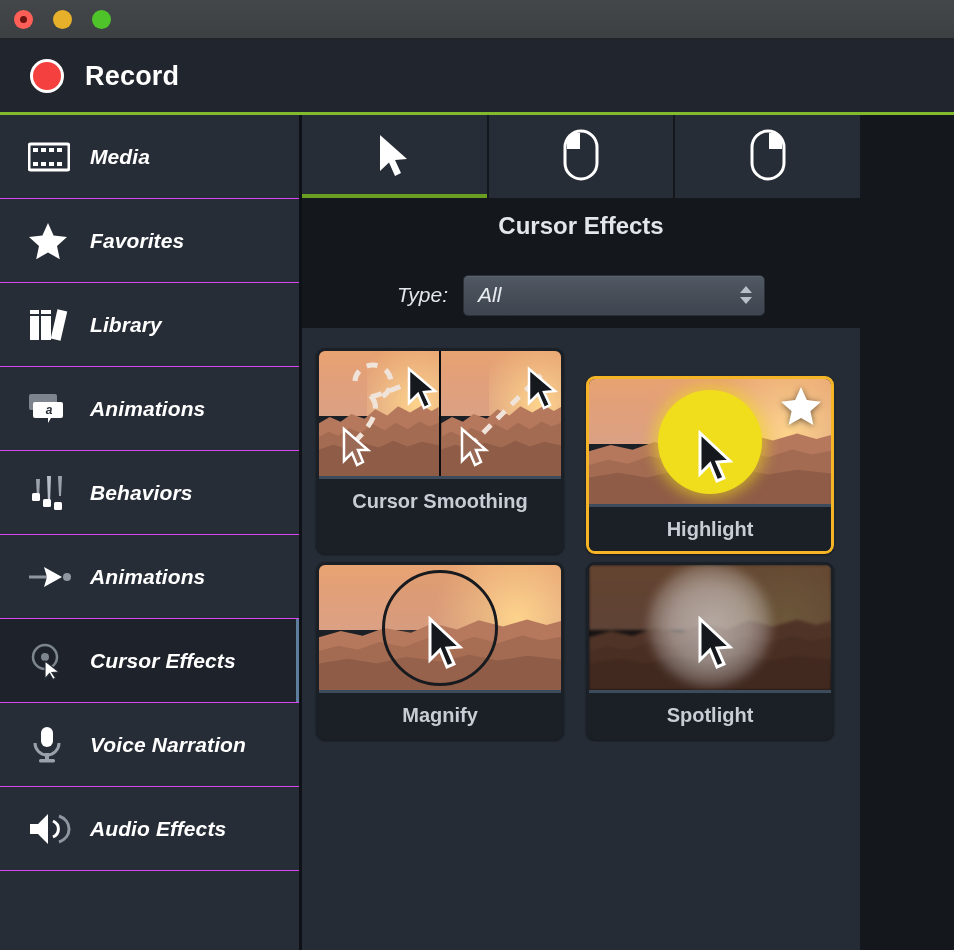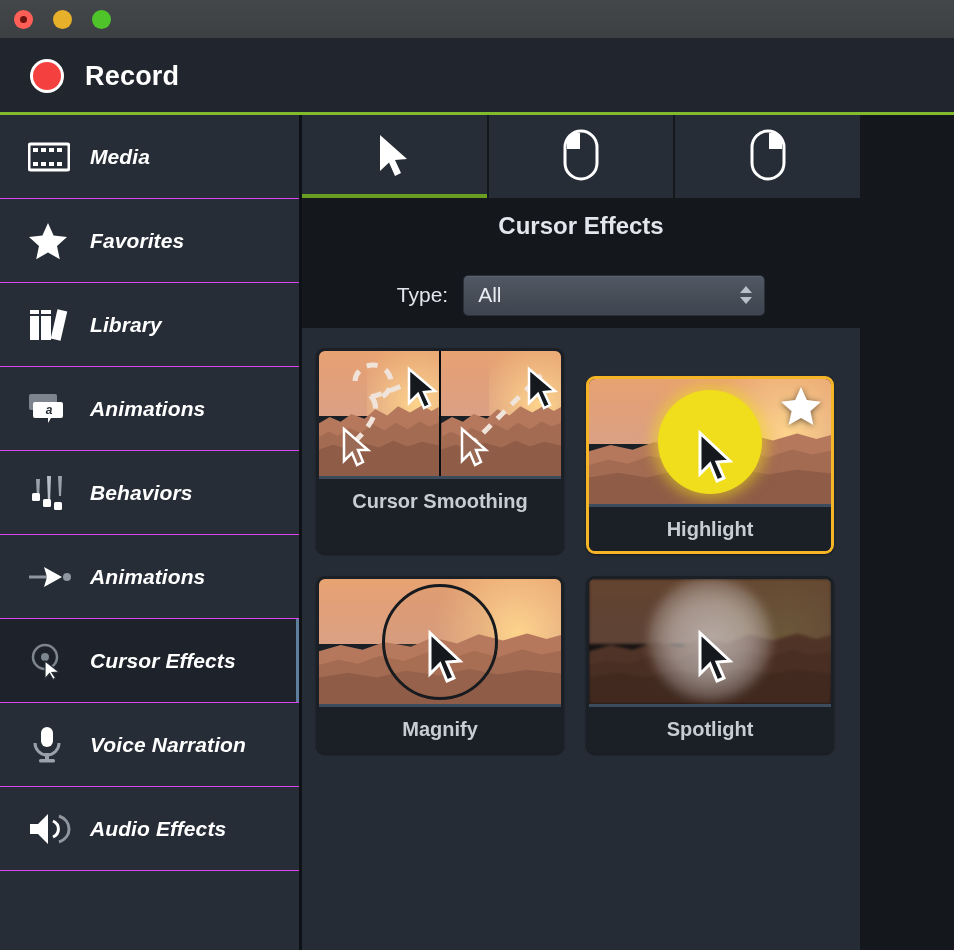--- a/index.html
+++ b/index.html
@@ -106,6 +106,7 @@
     position: absolute; left: 0; top: 149px; width: 558px; height: 62px;
     display: flex; align-items: center; justify-content: center; gap: 15px;
     background: #14181d;
+    font-style: italic;
   }
   #filter-label { color: #e3e7ec; font-size: 21px; font-weight: normal; }
   #type-select {

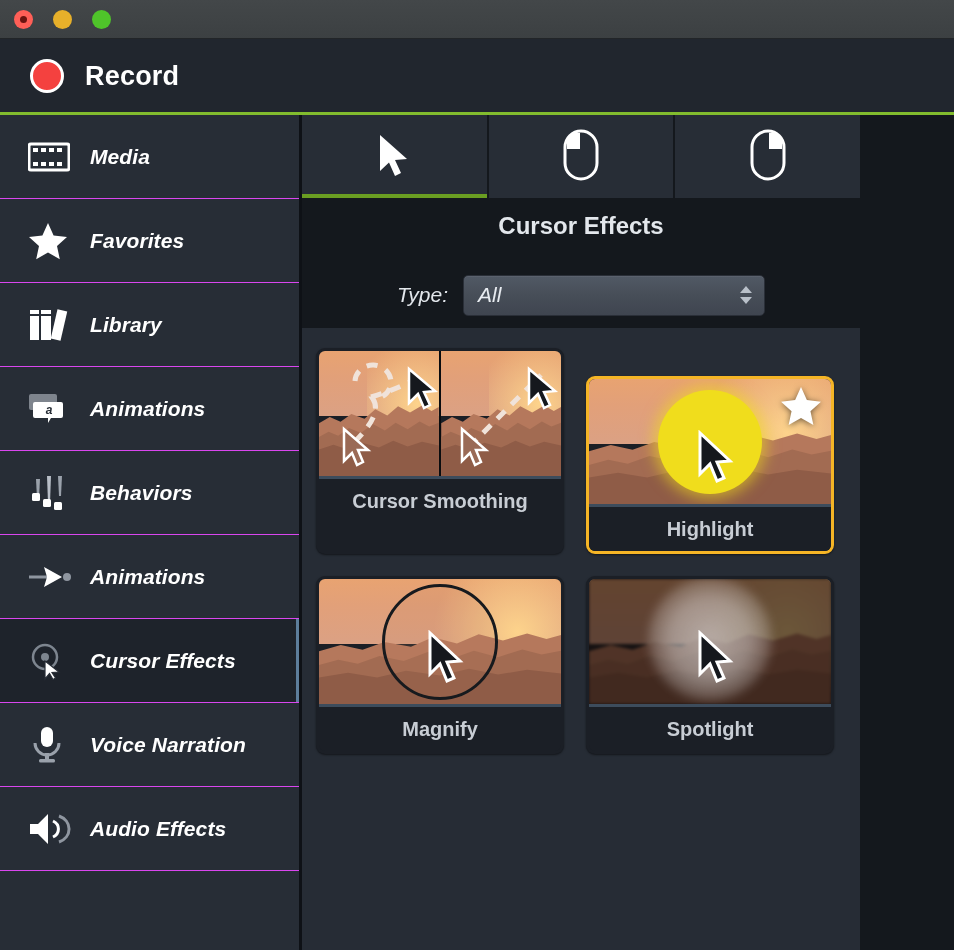--- a/index.html
+++ b/index.html
@@ -134,7 +134,7 @@
   }
   #grid {
     display: grid; grid-template-columns: repeat(2, 248px);
-    gap: 22px 22px; padding-left: 2px; padding-top: 8px;
+    gap: 8px 22px; padding-left: 2px; padding-top: 8px;
   }
   .card {
     width: 248px; border-radius: 9px; background: #1b1f26;

